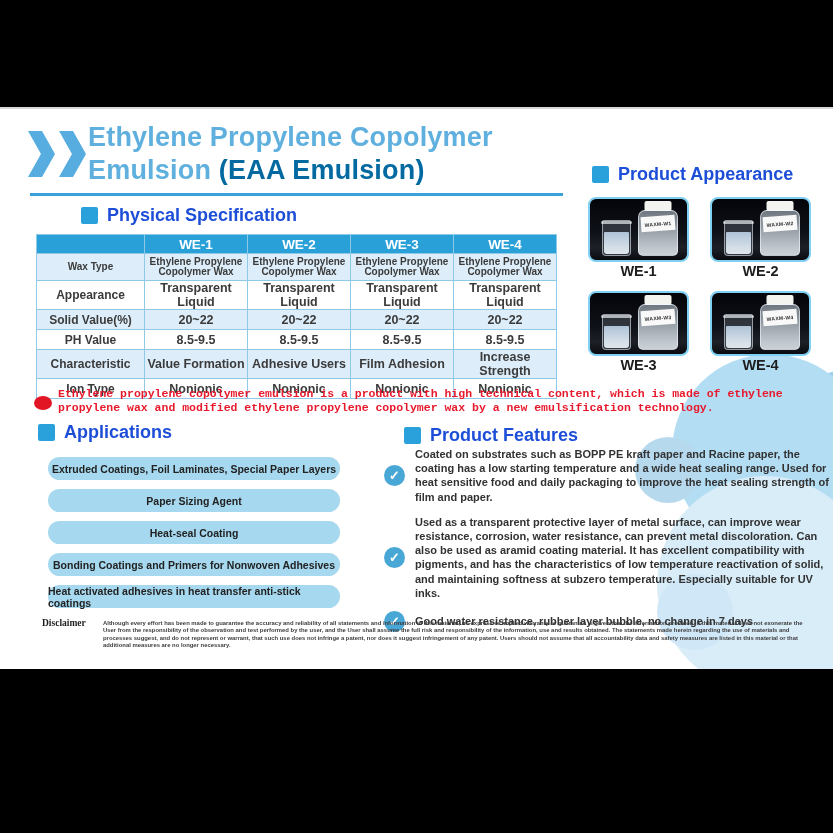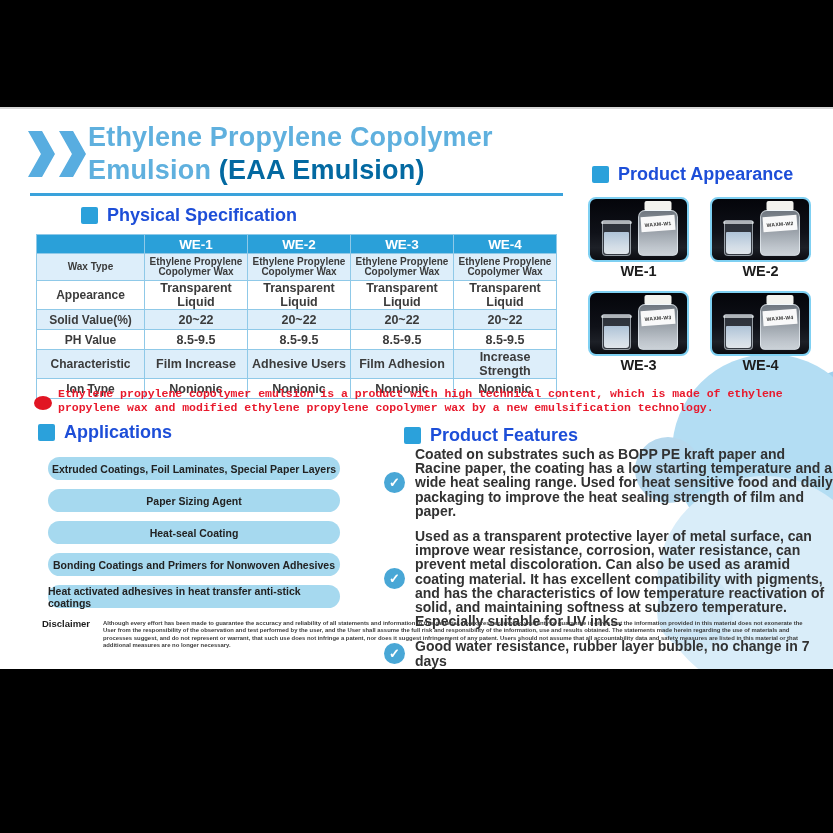--- a/index.html
+++ b/index.html
@@ -165,7 +165,7 @@
     </tr>
     <tr class="alt">
       <td class="lbl">Characteristic</td>
-      <td>Film Increase</td>
+      <td>Value Formation</td>
       <td>Adhesive Users</td>
       <td>Film Adhesion</td>
       <td>Increase Strength</td>

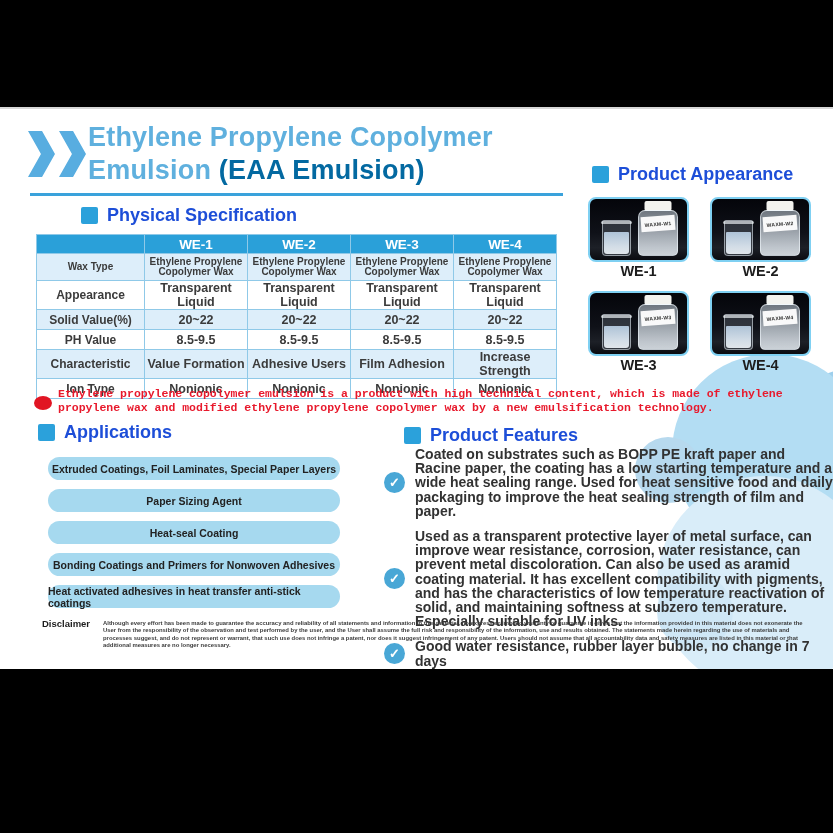--- a/index.html
+++ b/index.html
@@ -86,7 +86,7 @@
   .check { flex:0 0 auto; width:21px; height:21px; border-radius:50%; background:#49a7d6;
            color:#fff; font-size:13px; font-weight:bold; display:flex;
            align-items:center; justify-content:center; }
-  .feature .ftxt { font-size:14px; line-height:14.2px; font-weight:bold; color:#323232; width:418px; }
+  .feature .ftxt { font-size:11px; line-height:14.2px; font-weight:bold; color:#323232; width:418px; }
 
   
   .disc-label { left:42px; top:509px; font-size:9.5px; font-weight:bold; color:#1d1d1d; }

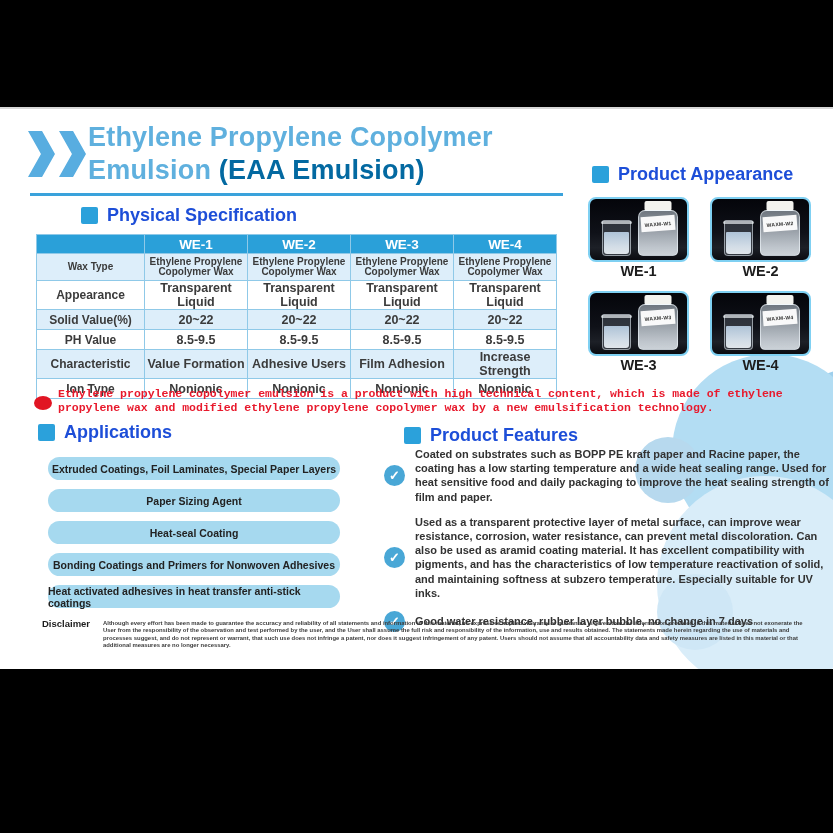--- a/index.html
+++ b/index.html
@@ -89,7 +89,7 @@
   .feature .ftxt { font-size:11px; line-height:14.2px; font-weight:bold; color:#323232; width:418px; }
 
   
-  .disc-label { left:42px; top:509px; font-size:9.5px; font-weight:bold; color:#1d1d1d; }
+  .disc-label { left:42px; top:509px; font-size:9.5px; font-weight:bold; color:#1d1d1d;font-family:Liberation Serif, serif; }
   .disc-text { left:103px; top:511px; width:714px; font-size:5.9px; line-height:7.4px;
                font-weight:bold; color:#3c3c3c; }
 </style>

